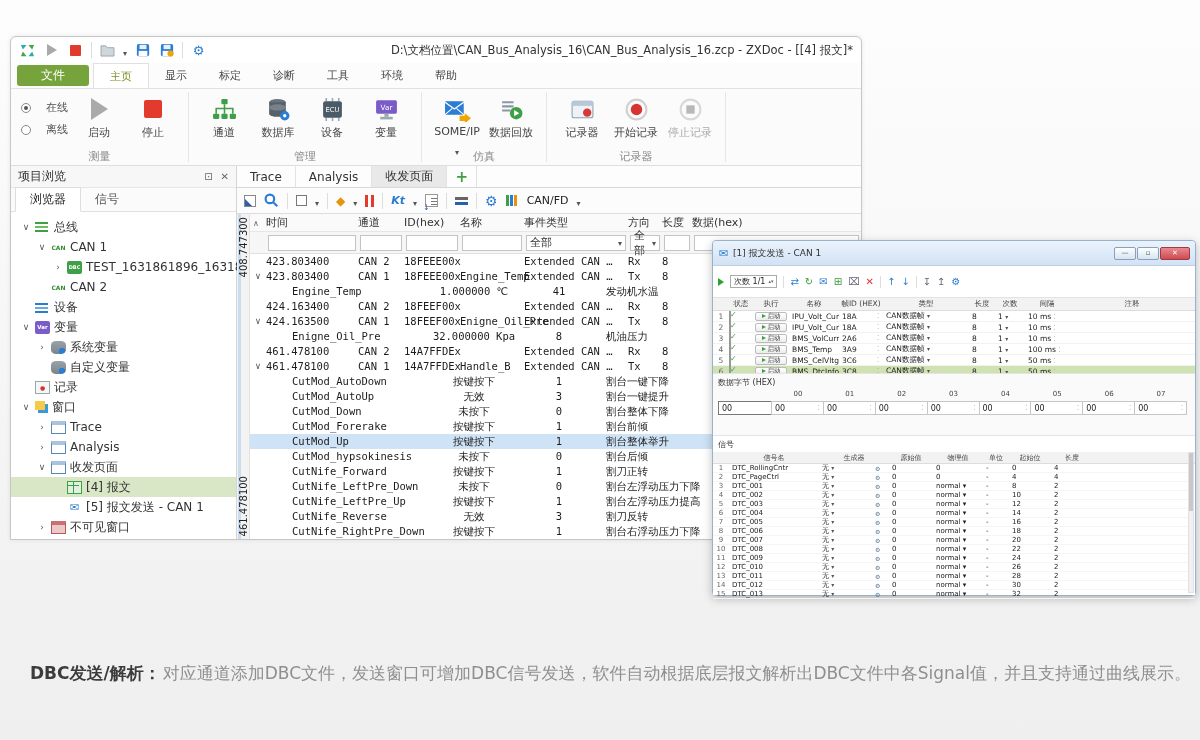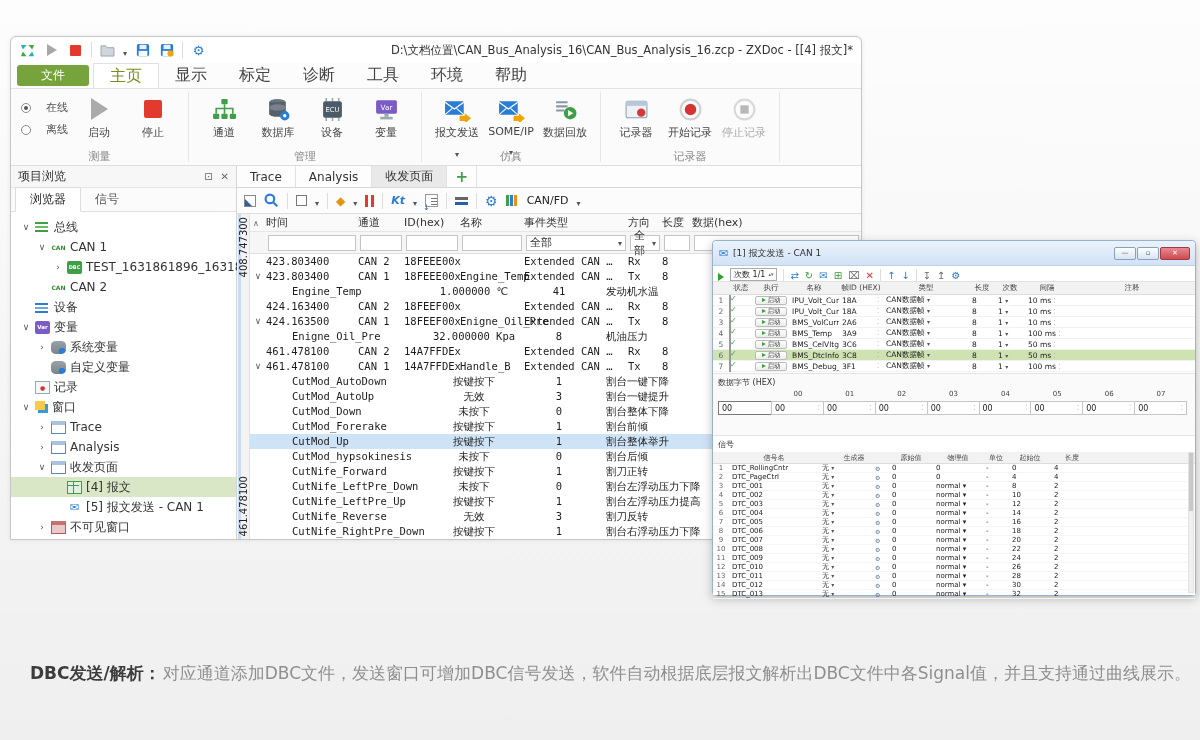--- a/index.html
+++ b/index.html
@@ -23,7 +23,7 @@
 .menubar{position:absolute;top:26px;left:0;right:0;height:26px;display:flex;align-items:center;border-bottom:1px solid #e2e2e2;background:#fcfcfc}
 .file-btn{width:72px;height:21px;margin-left:6px;background:#77a33c;color:#fff;font-size:12px;display:flex;align-items:center;justify-content:center;border-radius:3px}
 .menu-tabs{display:flex;height:100%;margin-left:4px}
-.mtab{padding:0 16px;font-size:16px;color:#444;display:flex;align-items:center}
+.mtab{padding:0 16px;font-size:11px;color:#444;display:flex;align-items:center}
 .mtab.sel{color:#7c8c1e;background:#fff;border:1px solid #e0e0e0;border-bottom:none}
 
 

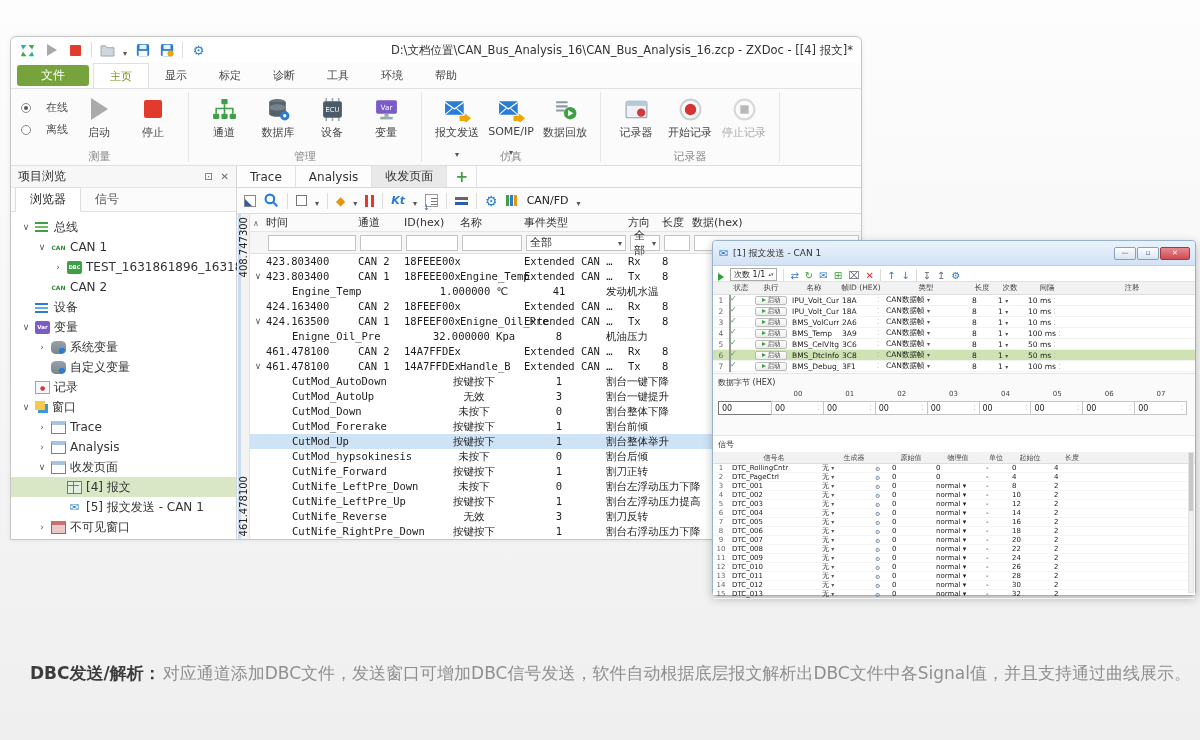--- a/index.html
+++ b/index.html
@@ -341,18 +341,6 @@
                 <path d="M15 18h5v-2.5l6 5-6 5V23h-5z" fill="#f0a500"></path>
               </svg>
             </span>
-            <span class="lbl">报文发送</span>
-            <span class="car"></span>
-          </div>
-        <div class="rbtn">
-            <span class="icon26">
-              <svg width="27" height="25" viewBox="0 0 26 24">
-                <rect x="1" y="4" width="18" height="13" rx="1" fill="#2b7cd3"></rect>
-                <path d="M1 5l9 6.5L19 5" stroke="#fff" fill="none" stroke-width="1.3"></path>
-                <path d="M1 17l7-6M19 17l-7-6" stroke="#fff" fill="none" stroke-width="1"></path>
-                <path d="M15 18h5v-2.5l6 5-6 5V23h-5z" fill="#f0a500"></path>
-              </svg>
-            </span>
             <span class="lbl">SOME/IP</span>
             <span class="car"></span>
           </div>

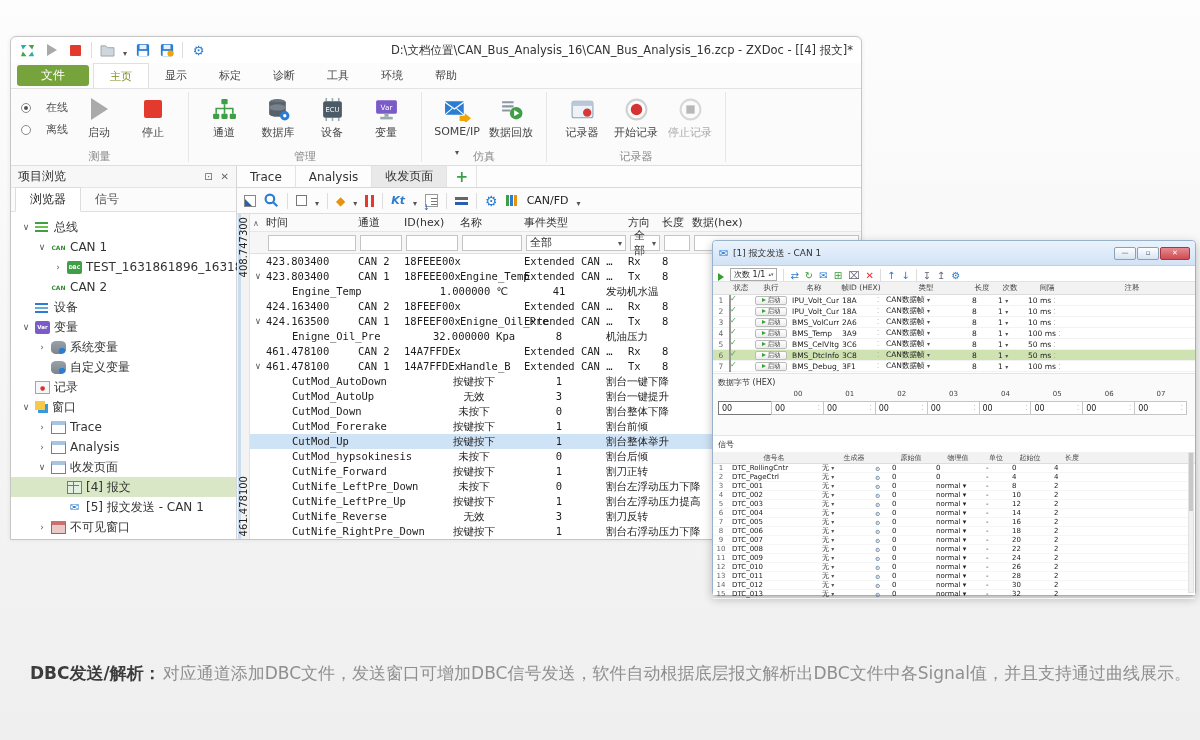--- a/index.html
+++ b/index.html
@@ -131,7 +131,7 @@
 .sw-btns{margin-left:auto;display:flex;gap:1px}
 .swb{width:22px;height:13px;border:1px solid #8aa0b8;border-radius:2px;background:linear-gradient(#fdfefe,#d8e4f2);display:flex;align-items:center;justify-content:center;font-size:7px;color:#456;line-height:7px}
 .swb.close{width:30px;background:linear-gradient(#e78a90,#cf4a52);color:#fff;border-color:#a03a40}
-.sw-toolbar{height:16px;display:flex;align-items:flex-end;gap:6px;padding:0 5px;border-bottom:1px solid #e2e2e2;font-size:8px;color:#333}
+.sw-toolbar{height:32px;display:flex;align-items:center;gap:6px;padding:0 5px;border-bottom:1px solid #e2e2e2;font-size:8px;color:#333}
 .tri{width:0;height:0;border-left:6px solid #2ea12e;border-top:4px solid transparent;border-bottom:4px solid transparent}
 .spinfield{height:13px;border:1px solid #aaa;display:flex;align-items:center;font-size:8px;padding:0 3px;gap:3px;color:#222;background:#fff}
 .spin{display:flex;flex-direction:column;font-size:5px;color:#666;line-height:3.5px}

